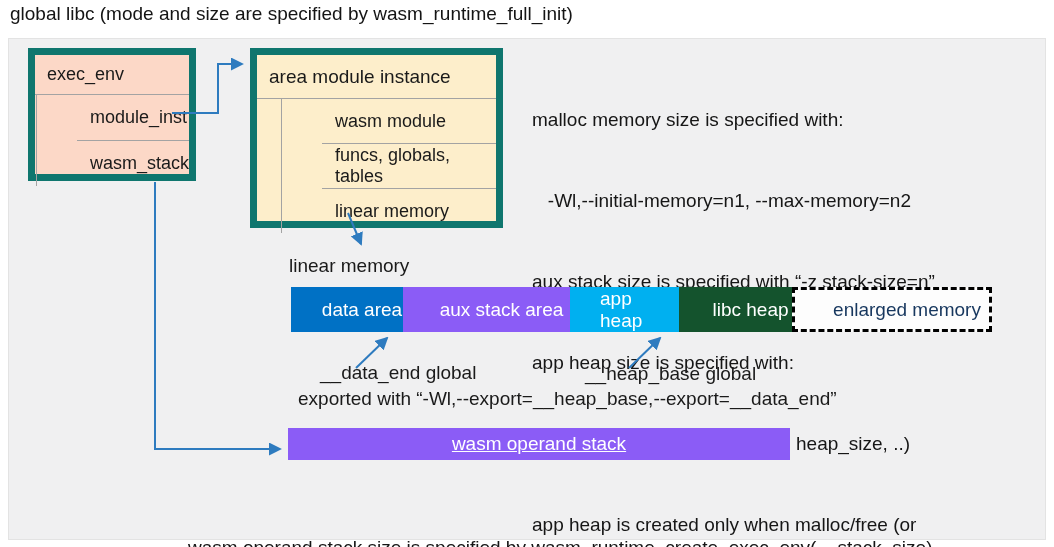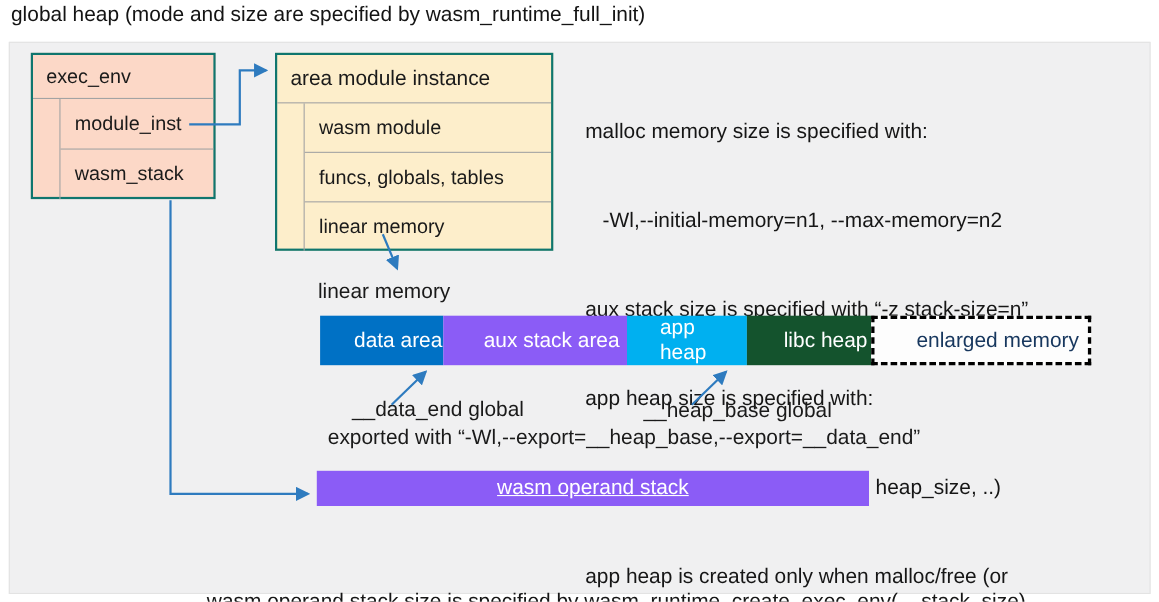--- a/index.html
+++ b/index.html
@@ -51,7 +51,7 @@
 </head>
 <body>
 
-<div id="title" class="abs">global heap (mode and size are specified by wasm_runtime_full_init)</div>
+<div id="title" class="abs">global libc (mode and size are specified by wasm_runtime_full_init)</div>
 
 <div id="panel" class="abs"></div>
 

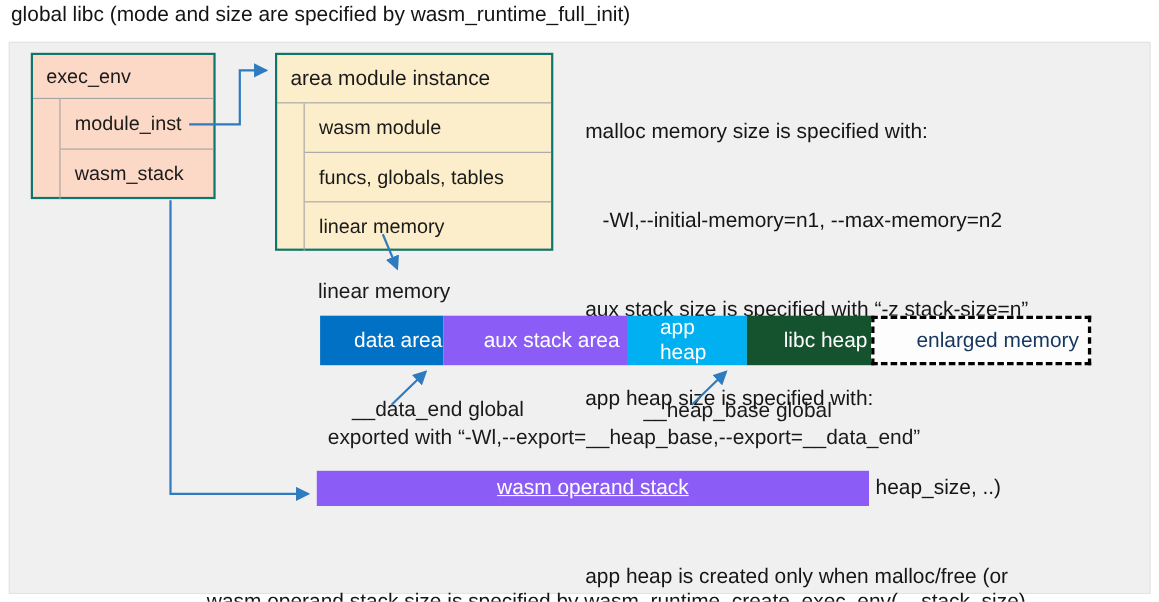--- a/index.html
+++ b/index.html
@@ -15,7 +15,7 @@
   #panel { left:8px; top:38px; width:1038px; height:502px; background:#f0f0f1; border:1px solid #e3e3e3; }
 
   
-  .struct-box { position:absolute; border:2px solid #0f766e; }
+  .struct-box { position:absolute; border:7px solid #0f766e; }
   .pink  { background:#fcd8c7; }
   .cream { background:#fdeecb; }
   .struct-header { border-bottom:1px solid #a3a3a3; display:flex; align-items:center; padding-left:12px; font-size:18px; }

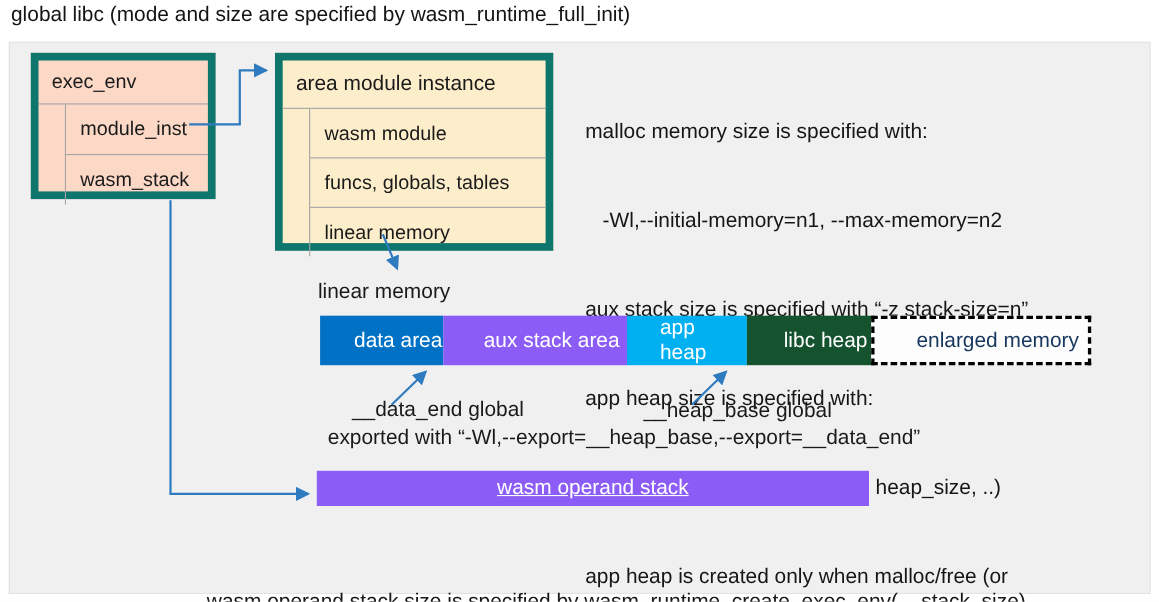--- a/index.html
+++ b/index.html
@@ -19,7 +19,7 @@
   .pink  { background:#fcd8c7; }
   .cream { background:#fdeecb; }
   .struct-header { border-bottom:1px solid #a3a3a3; display:flex; align-items:center; padding-left:12px; font-size:18px; }
-  .struct-body { display:flex; }
+  .struct-body { display:flex;gap:40px; }
   .struct-indent { width:25px; border-right:1px solid #a3a3a3; }
   .struct-rows { flex:1; display:flex; flex-direction:column; }
   .struct-row { flex:1; display:flex; align-items:center; padding-left:13px; font-size:18px; border-bottom:1px solid #a3a3a3; }

